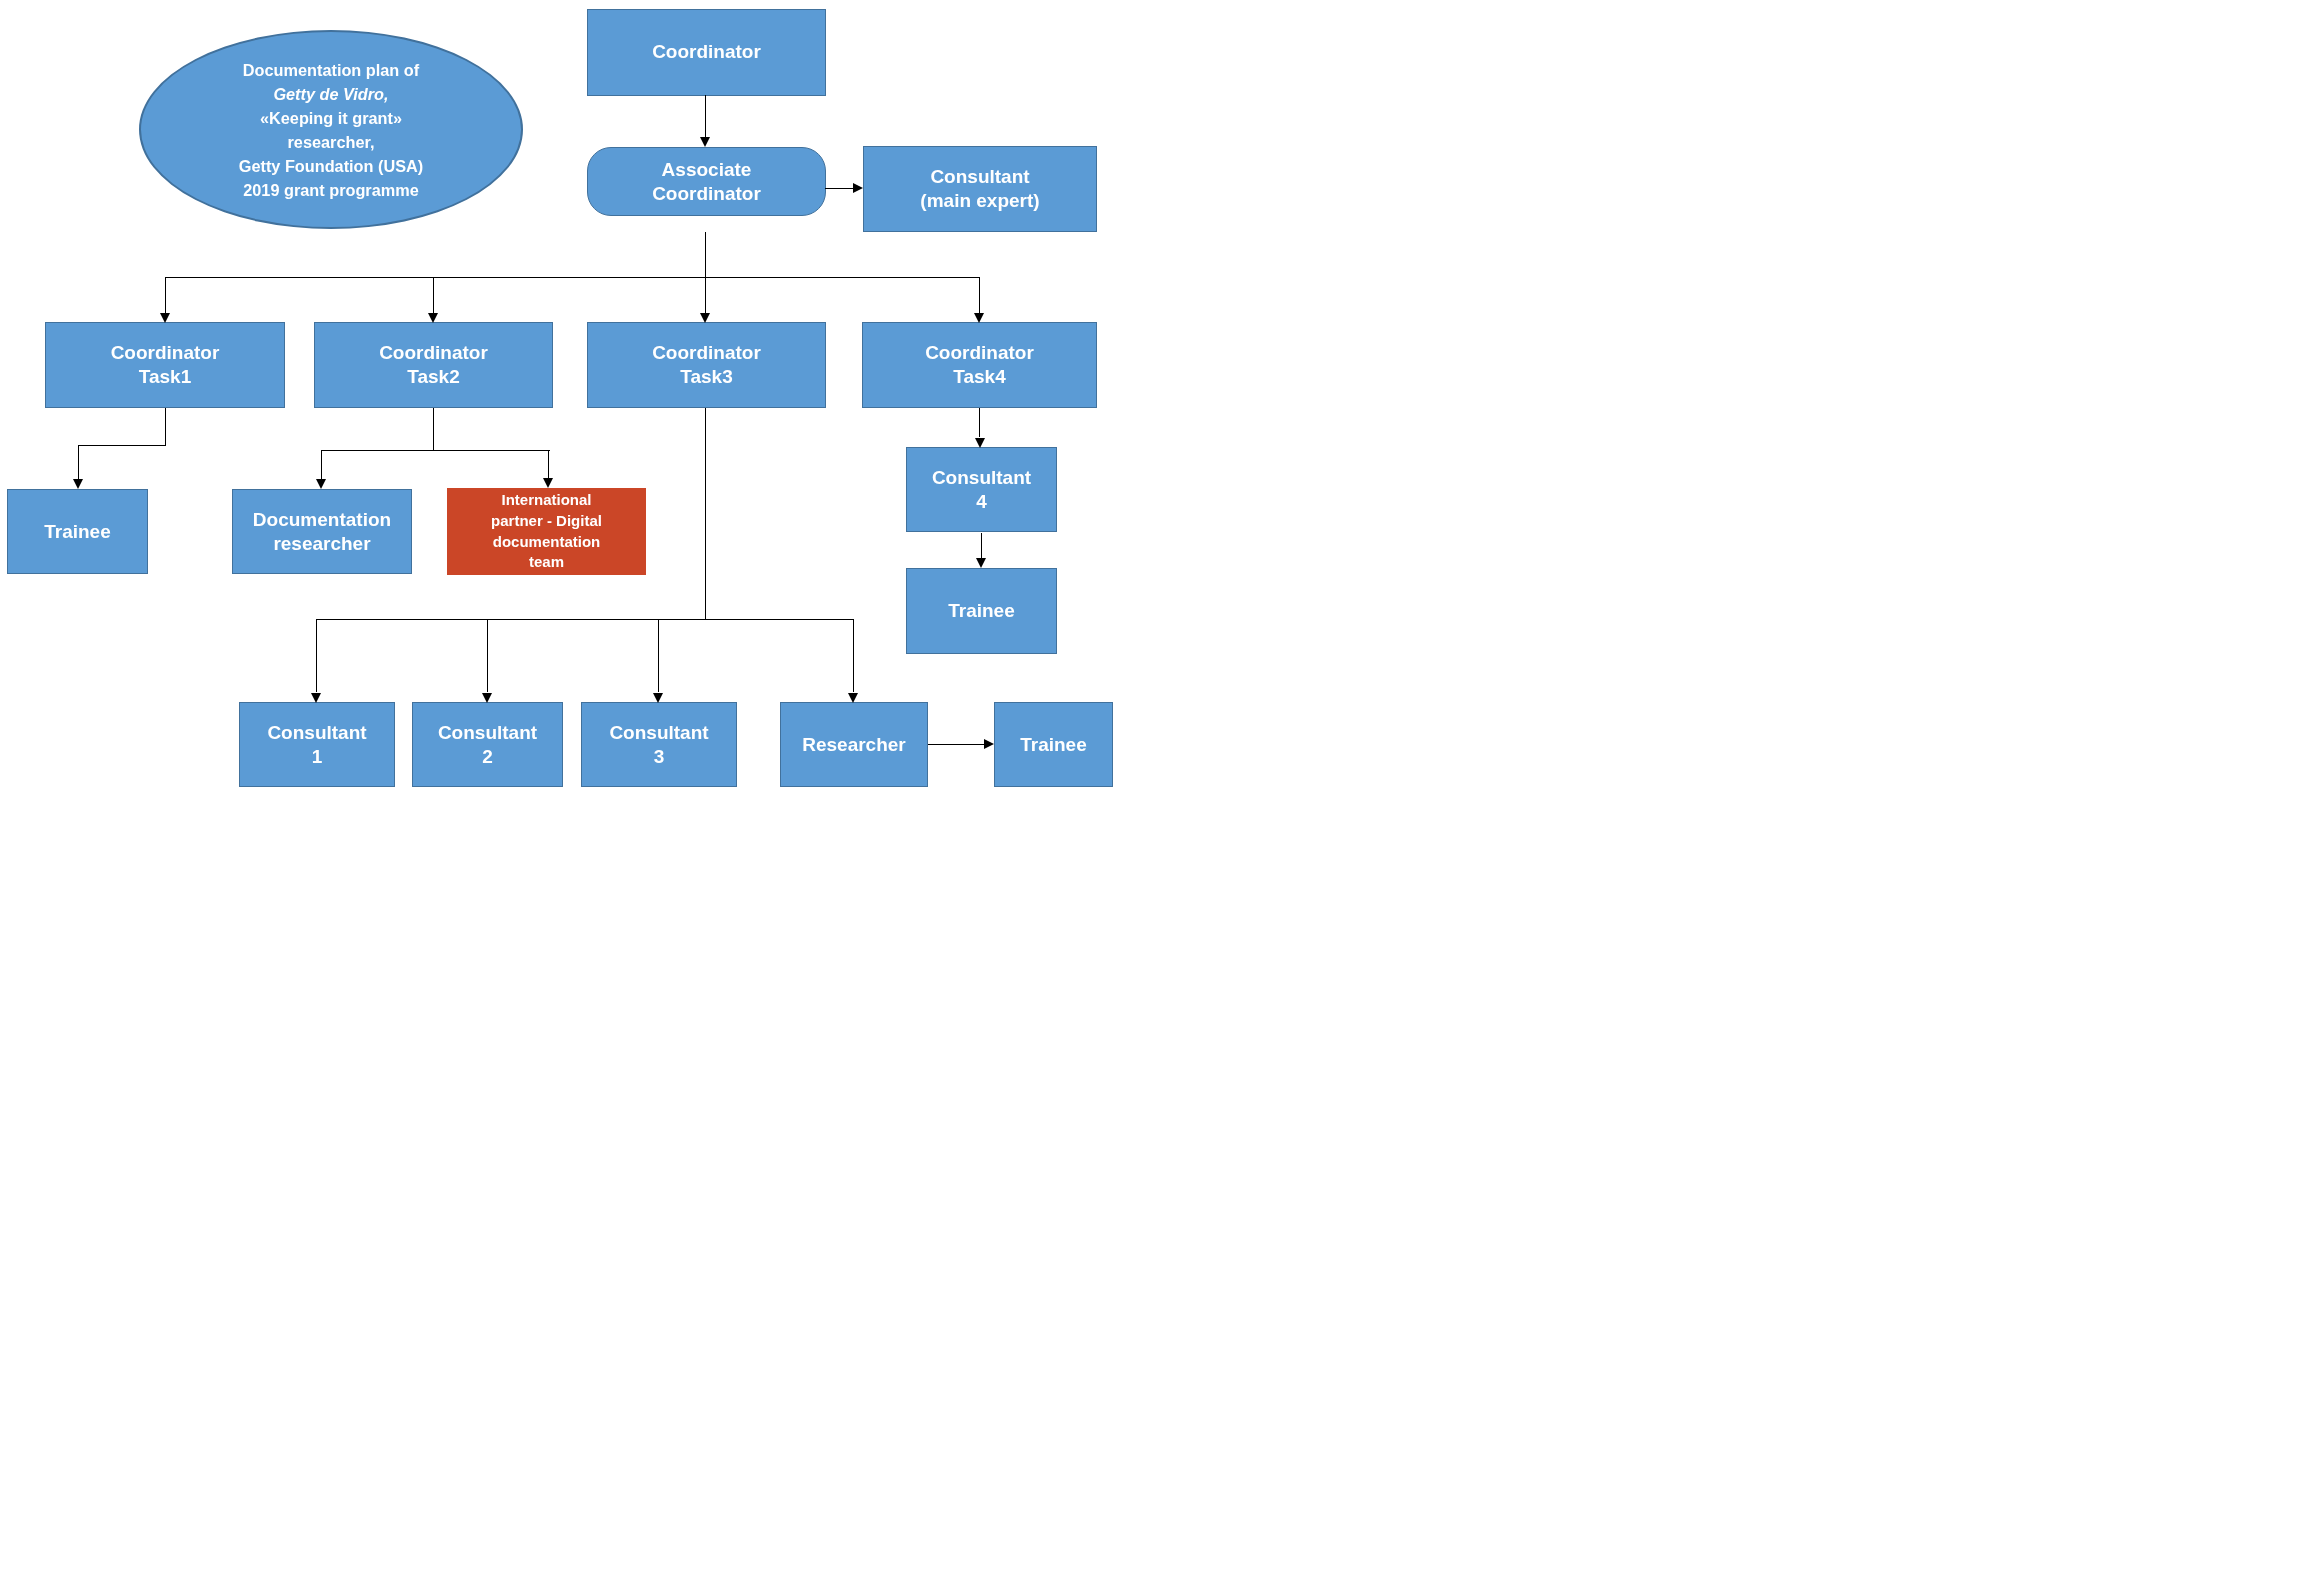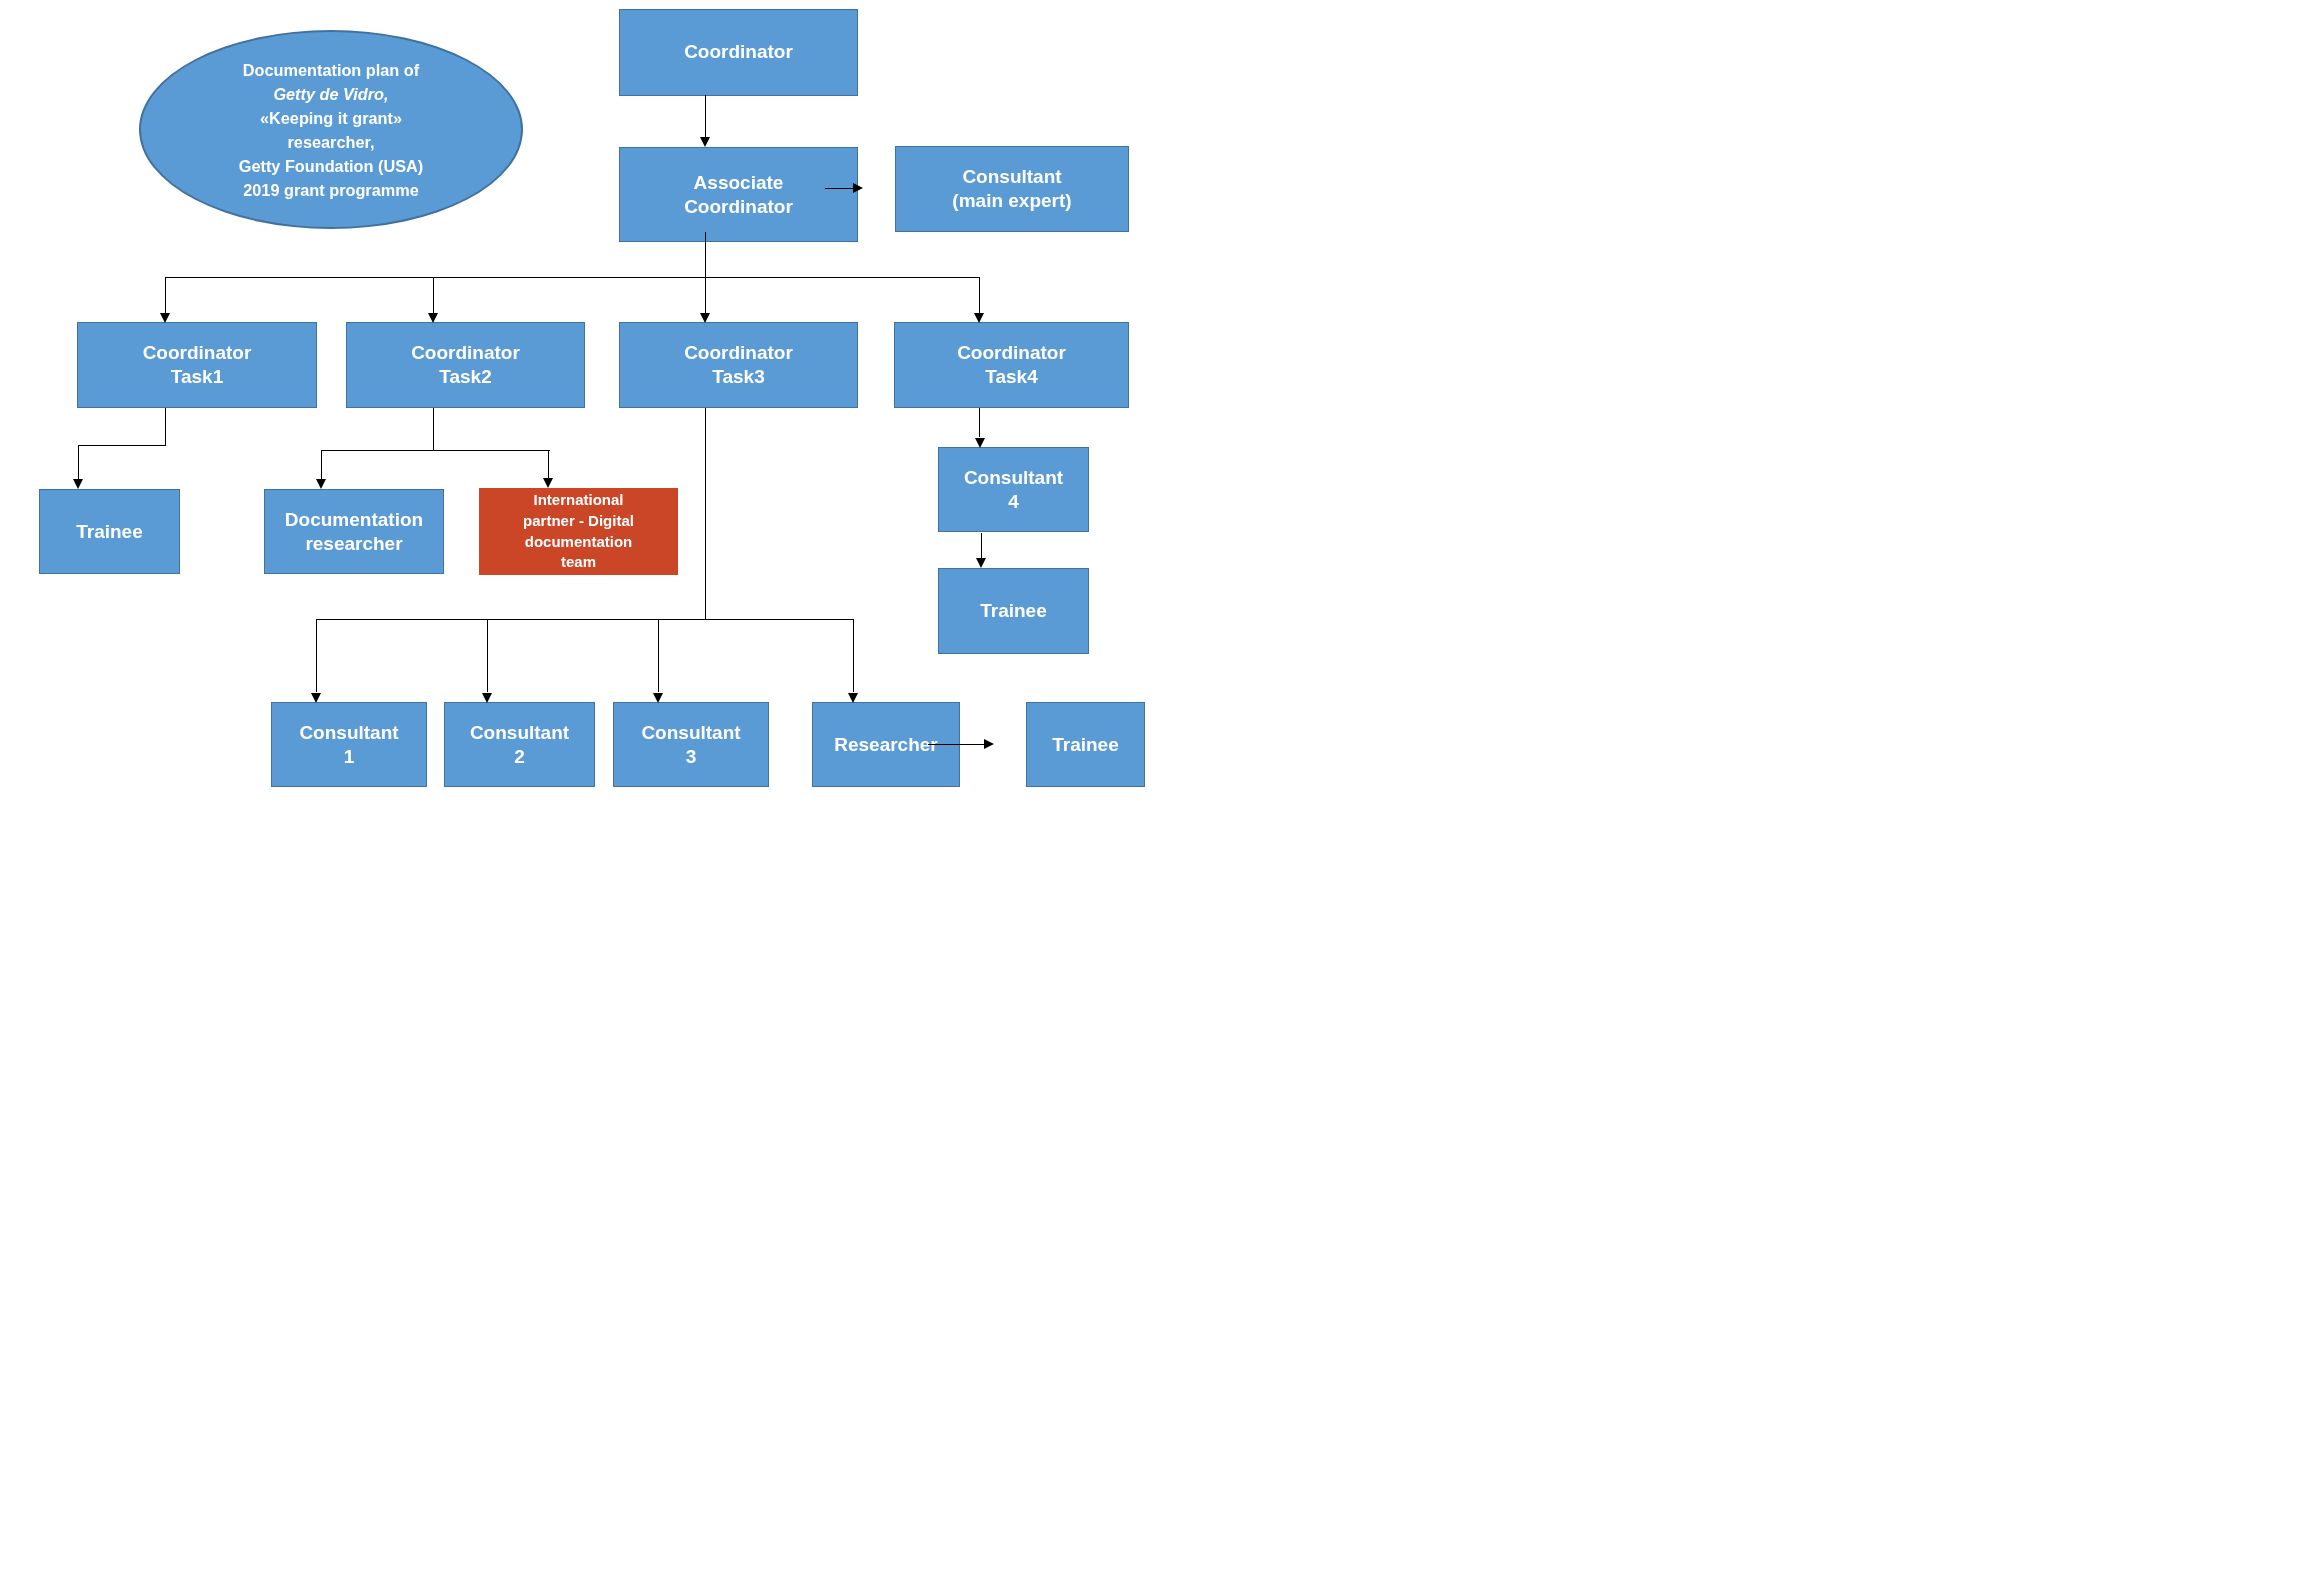--- a/index.html
+++ b/index.html
@@ -30,7 +30,6 @@
     text-align:center;
     white-space:pre-line;
     box-sizing:border-box;
-    margin-left:32px;
   }
   .node.red{
     background:var(--highlight-fill);

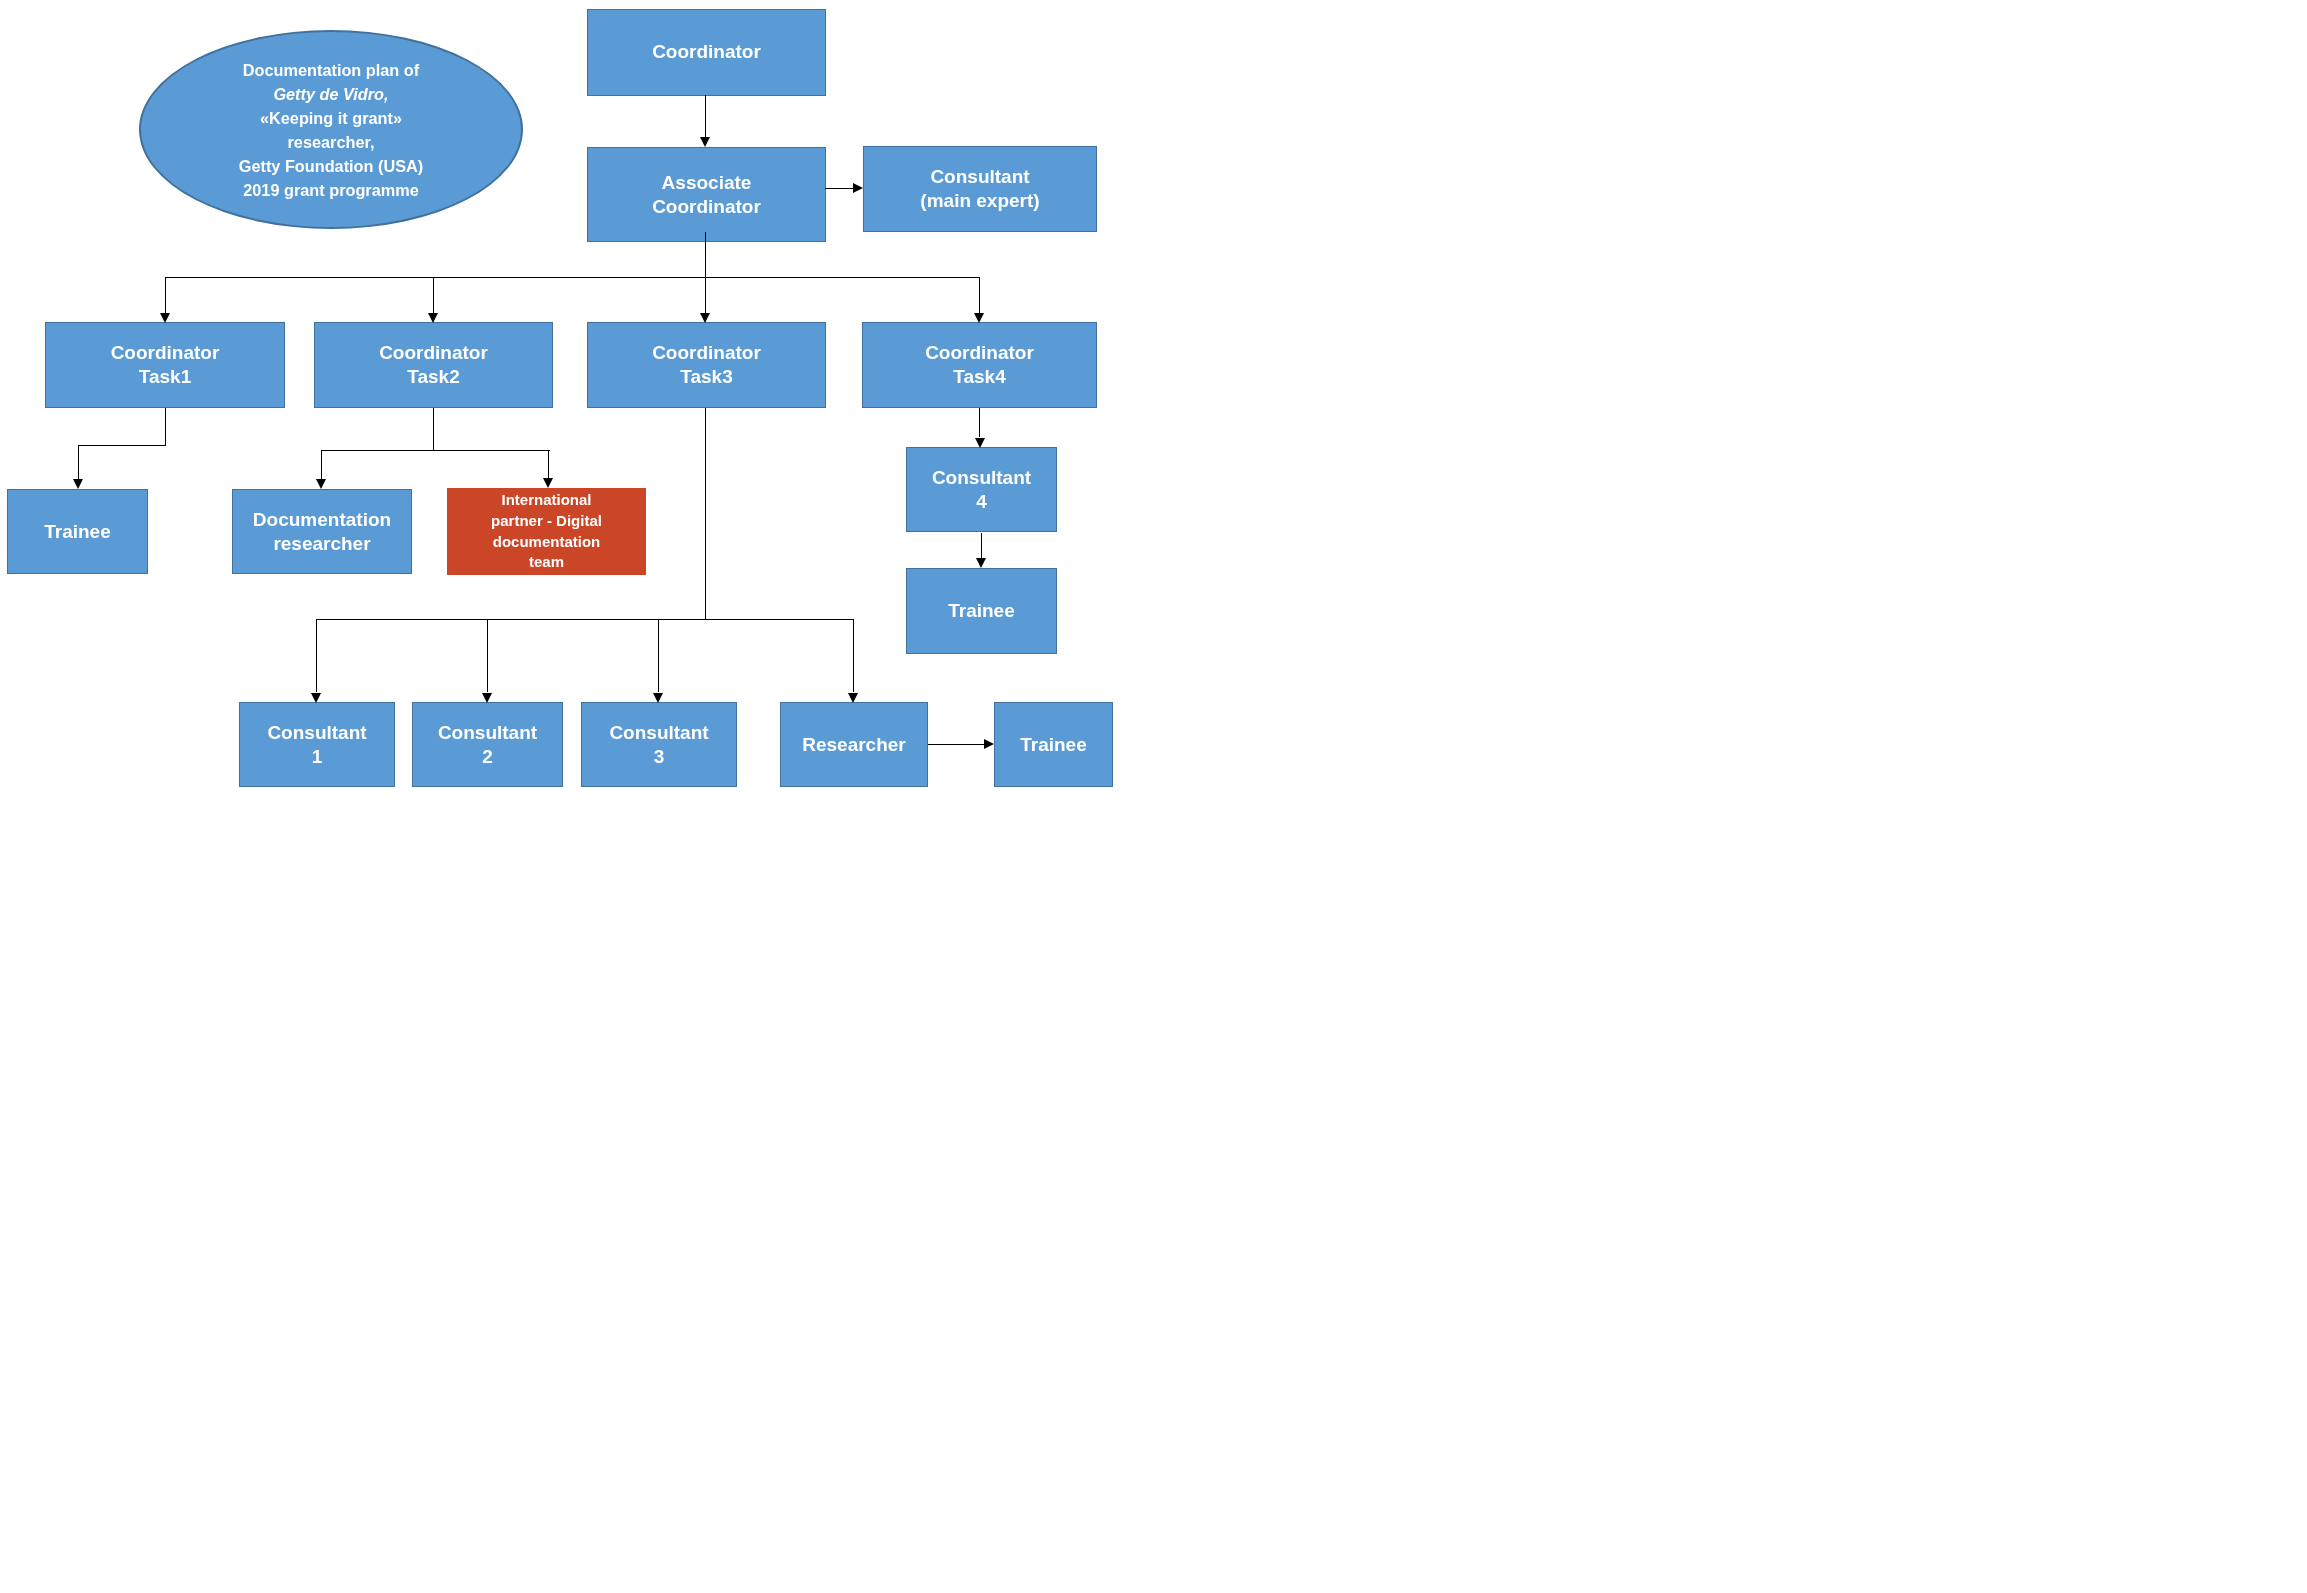--- a/index.html
+++ b/index.html
@@ -82,7 +82,7 @@
   </div>
 
   <div class="node" style="left:587px;top:8.5px;width:239px;height:87px;">Coordinator</div>
-  <div class="node" style="left:587px;top:147px;width:239px;height:95px;">Associate
+  <div class="node" style="left:587px;top:147px;width:239px;height:69px;border-radius:24px;">Associate
 Coordinator</div>
   <div class="node" style="left:863px;top:146px;width:234px;height:86px;">Consultant
 (main expert)</div>

